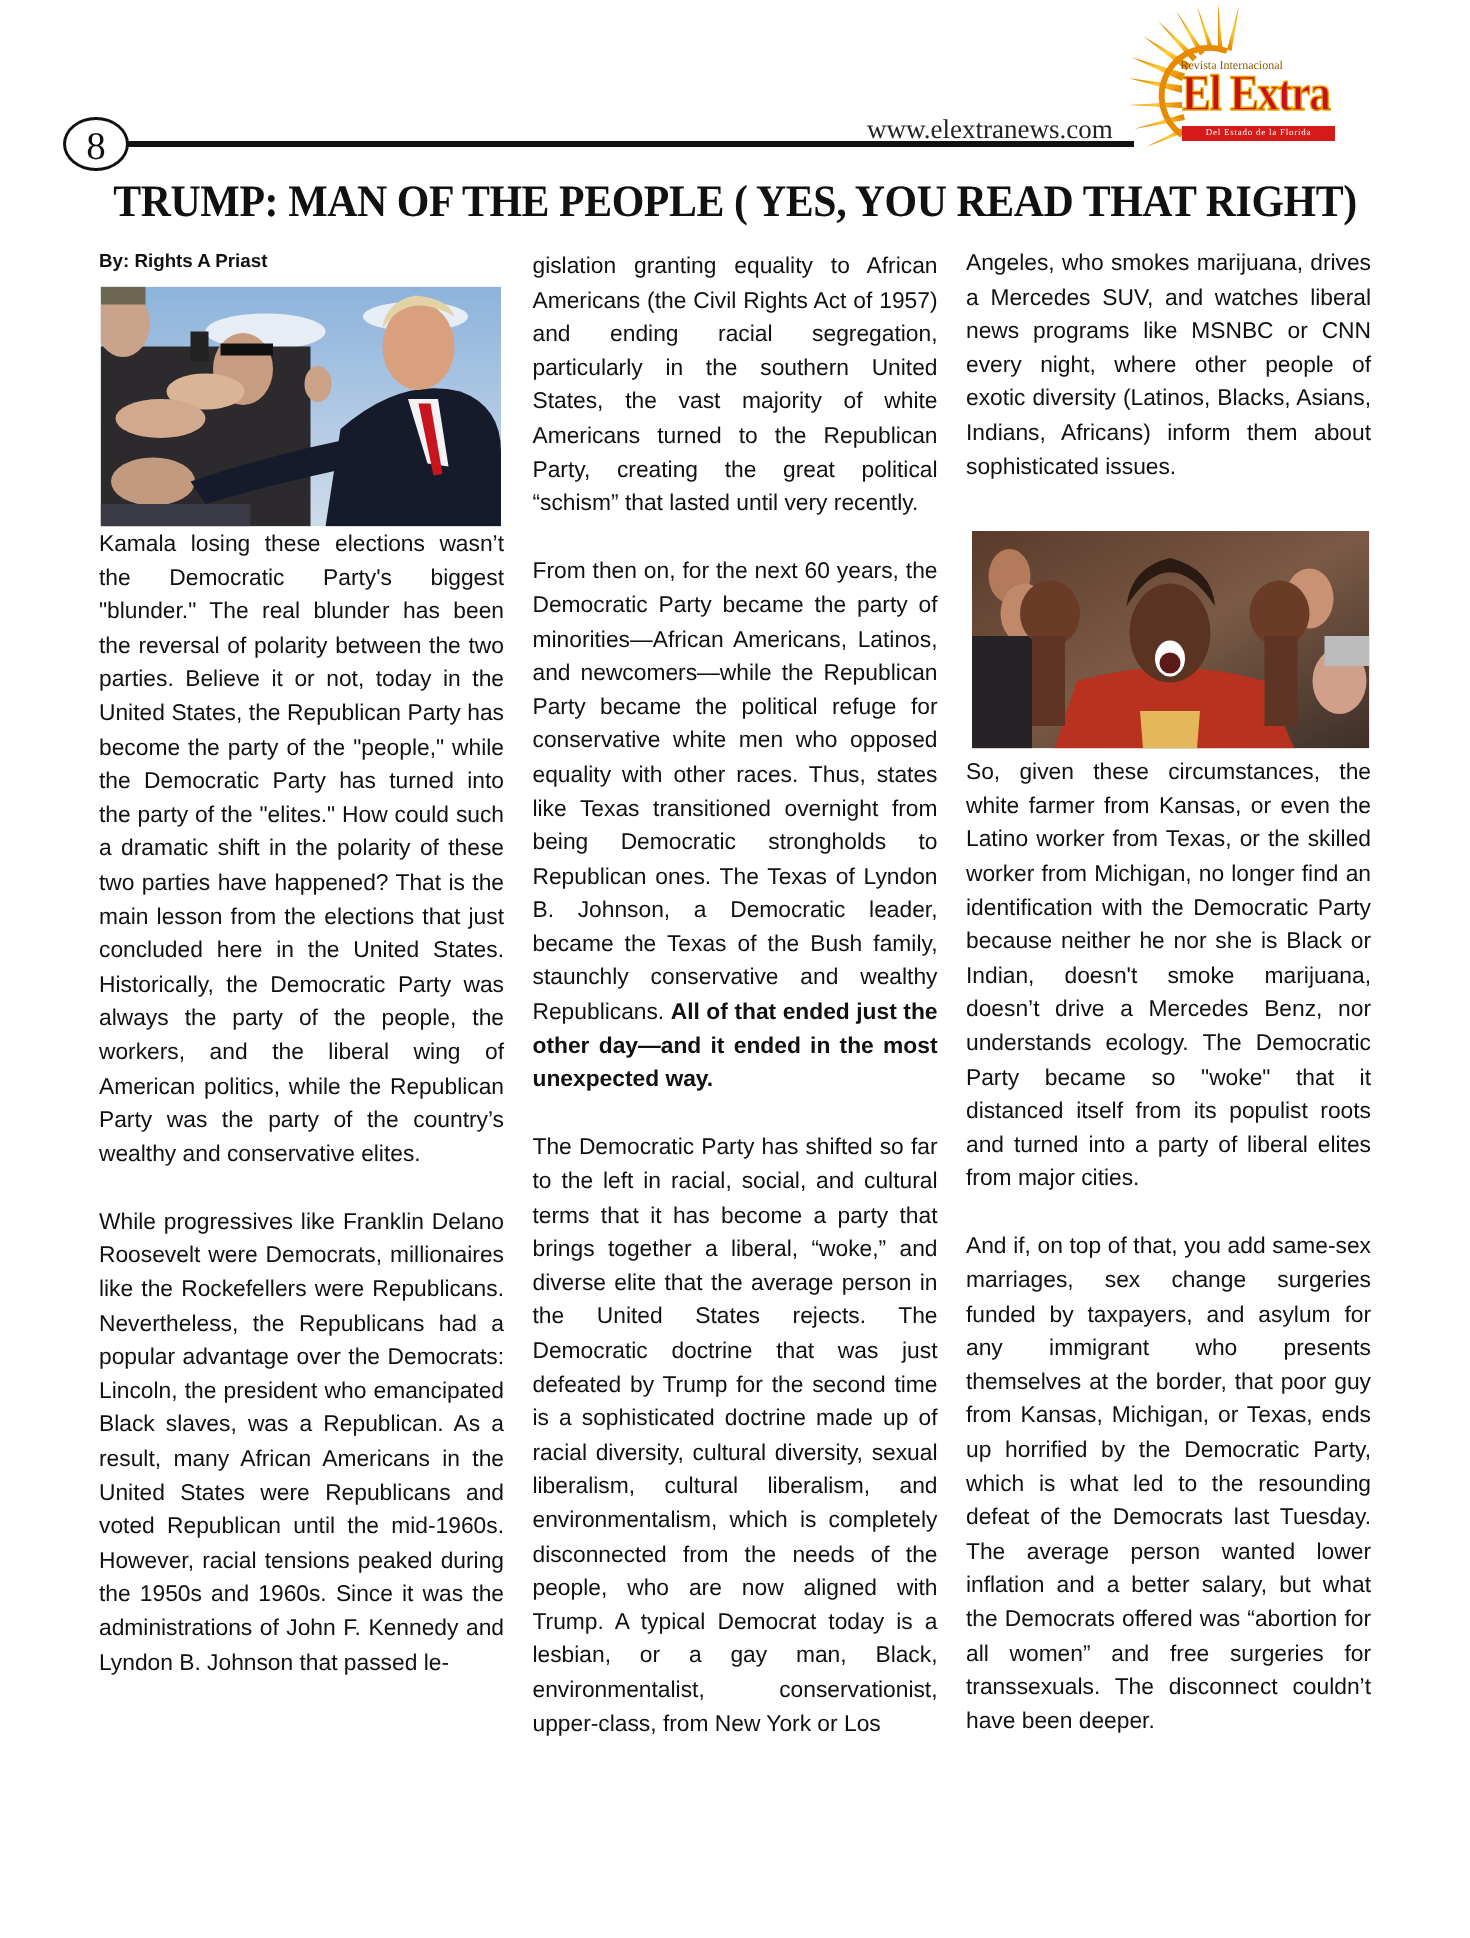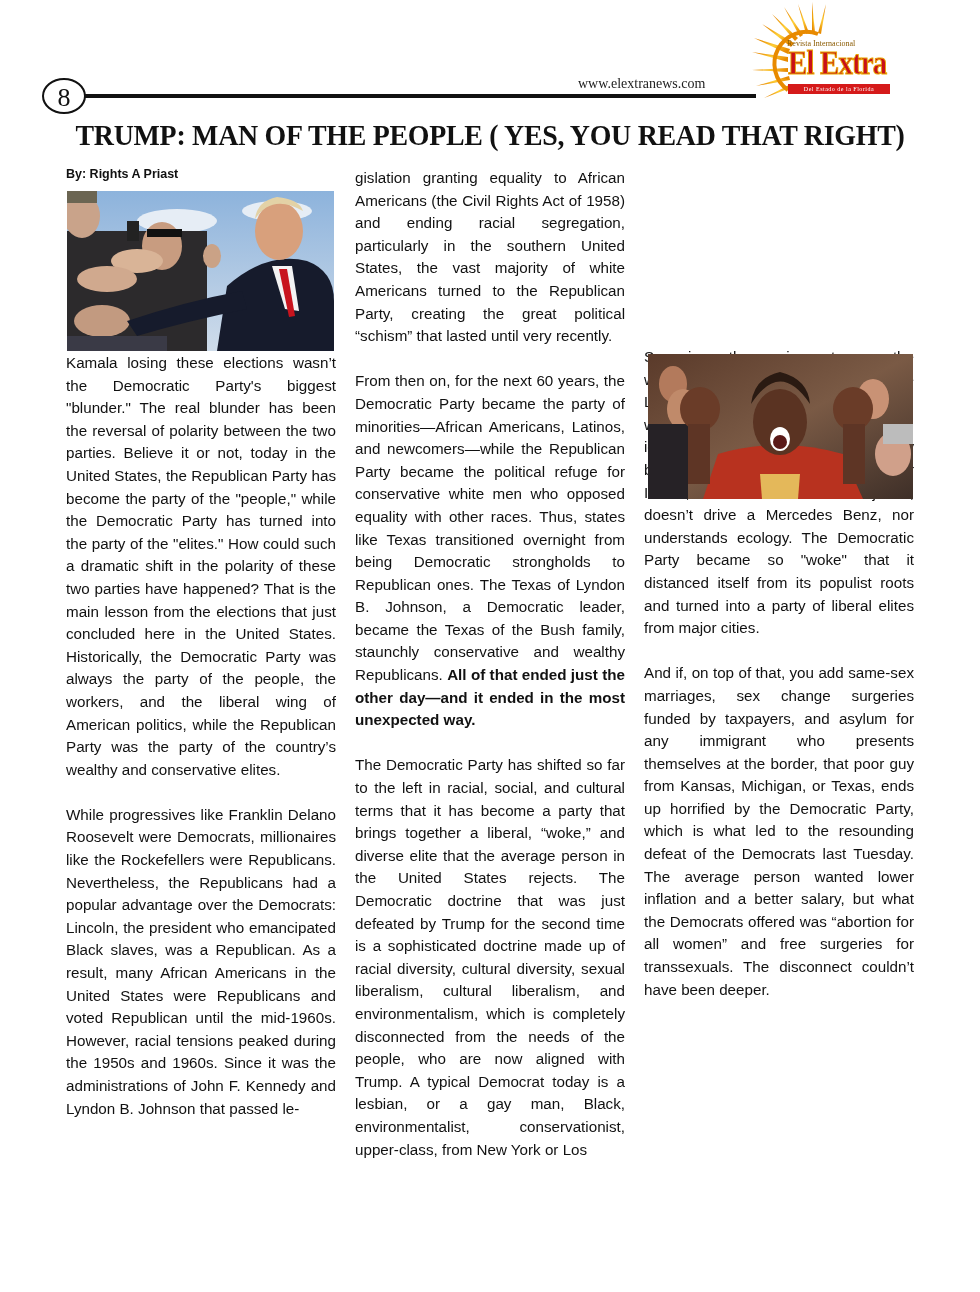--- a/index.html
+++ b/index.html
@@ -16,7 +16,7 @@
   }
   .url {
     position: absolute; left: 578px; top: 76px;
-    font-family: "Liberation Serif", serif; font-size: 14px; color: #222;
+    font-family: "Liberation Serif", serif; font-size: 18px; color: #222;
   }
   .logo { position: absolute; left: 748px; top: 2px; width: 150px; height: 100px; }
   .logo .sun { position: absolute; left: 0; top: 0; width: 150px; height: 100px; }

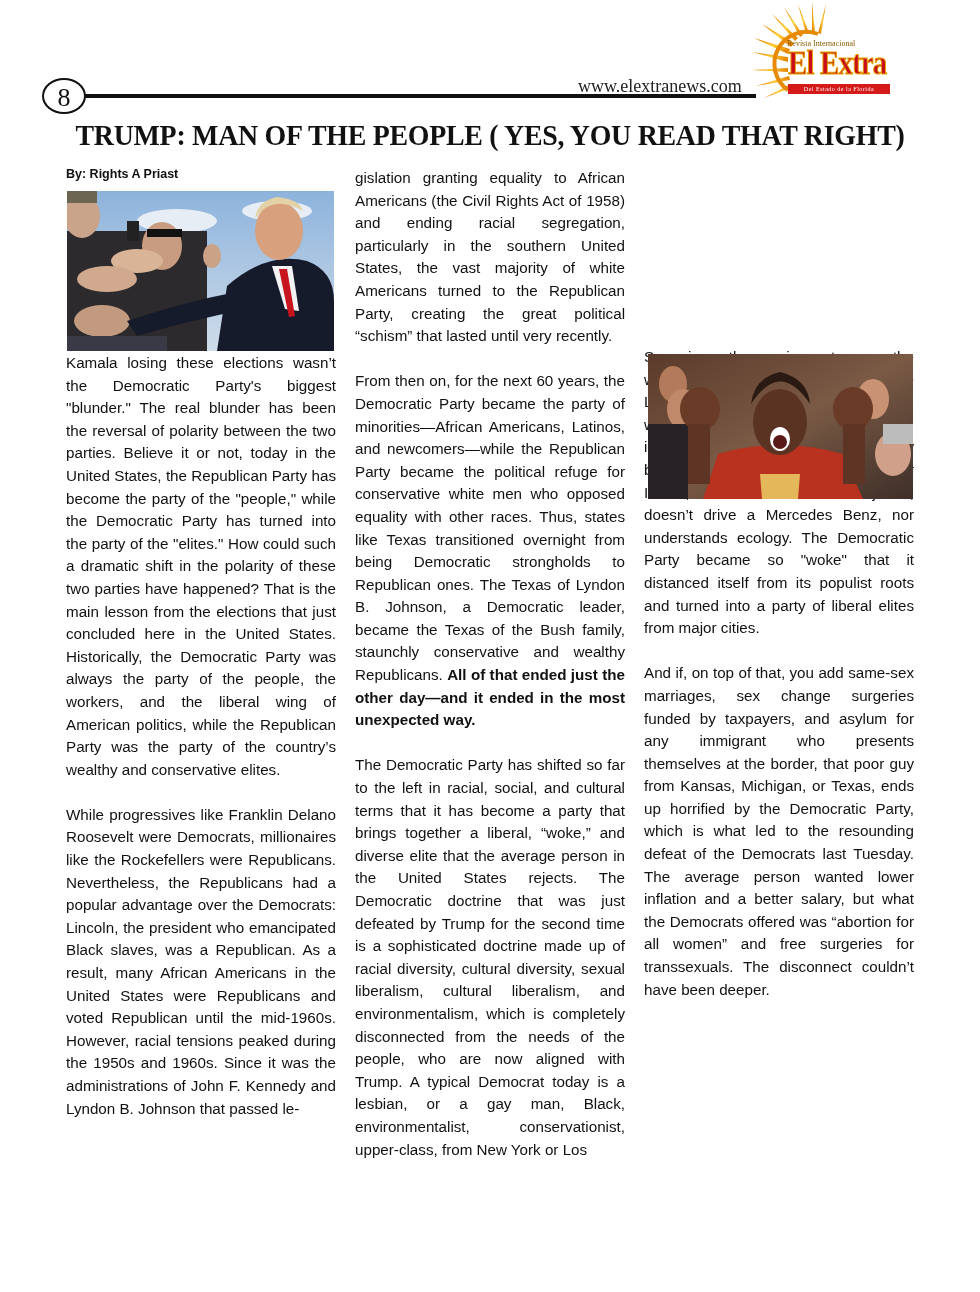--- a/index.html
+++ b/index.html
@@ -132,7 +132,7 @@
 </div>
 
 <div class="col col2">
-  <p>gislation granting equality to African Americans (the Civil Rights Act of 1958) and ending racial segregation, particularly in the southern United States, the vast majority of white Americans turned to the Republican Party, creating the great political “schism” that lasted until very recently.</p>
+  <p>gislation granting equality to African Americans (the Civil Rights Act of 1957) and ending racial segregation, particularly in the southern United States, the vast majority of white Americans turned to the Republican Party, creating the great political “schism” that lasted until very recently.</p>
   <p><span>From then on, for the next 60 years, the Democratic Party became the party of minorities—African Americans, Latinos, and newcomers—while the Republican Party became the political refuge for conservative white men who opposed equality with other races. Thus, states like Texas transitioned overnight from being Democratic strongholds to Republican ones. The Texas of Lyndon B. Johnson, a Democratic leader, became the Texas of the Bush family, staunchly conservative and wealthy Republicans. </span><b>All of that ended just the other day—and it ended in the most unexpected way.</b></p>
   <p class="last">The Democratic Party has shifted so far to the left in racial, social, and cultural terms that it has become a party that brings together a liberal, “woke,” and diverse elite that the average person in the United States rejects. The Democratic doctrine that was just defeated by Trump for the second time is a sophisticated doctrine made up of racial diversity, cultural diversity, sexual liberalism, cultural liberalism, and environmentalism, which is completely disconnected from the needs of the people, who are now aligned with Trump. A typical Democrat today is a lesbian, or a gay man, Black, environmentalist,  conservationist, upper-class, from New York or Los</p>
 </div>

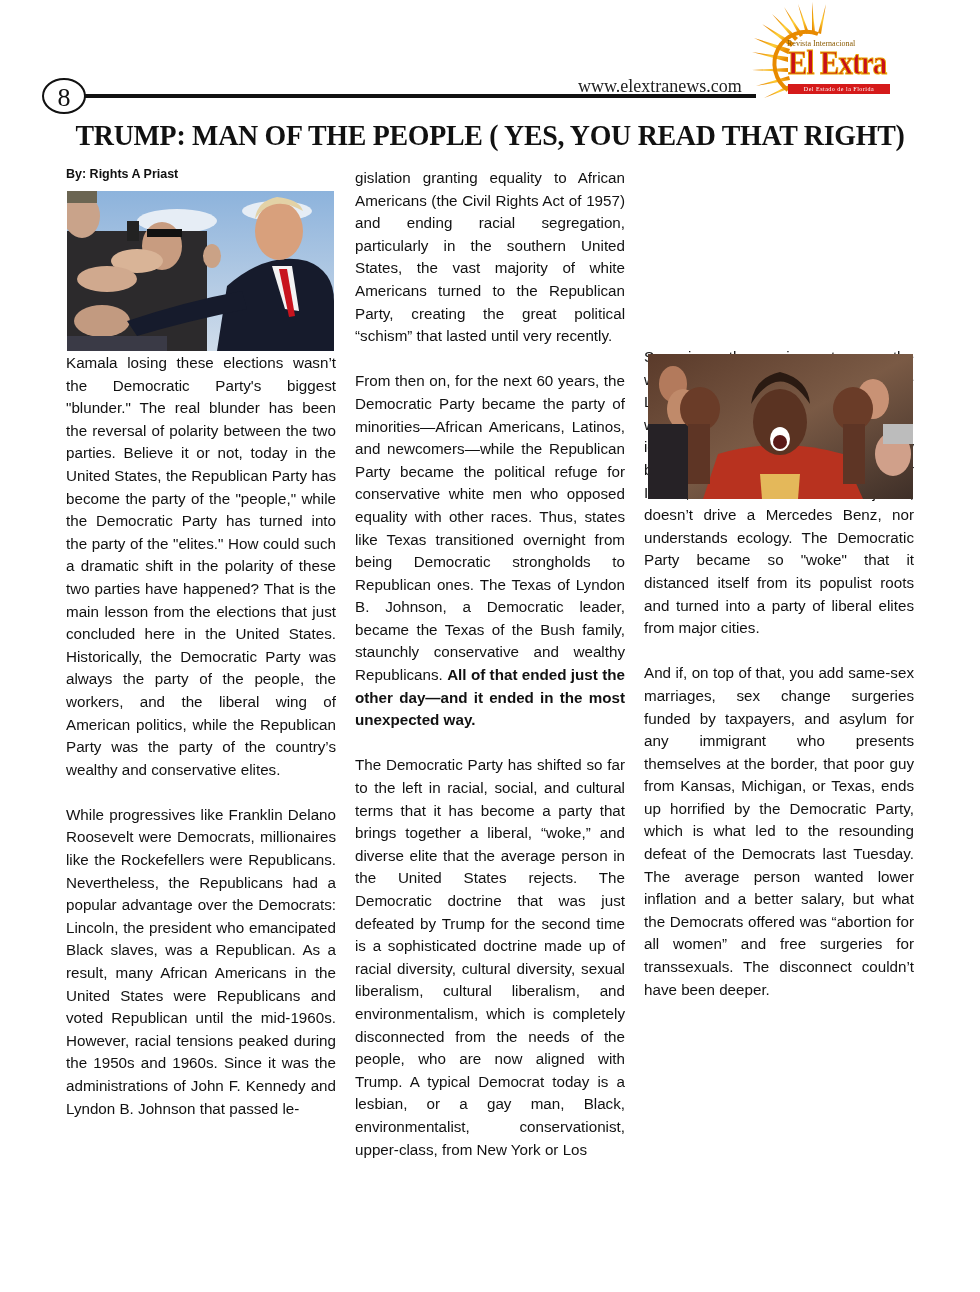--- a/index.html
+++ b/index.html
@@ -138,6 +138,7 @@
 </div>
 
 <div class="col col3">
+  <p style="margin-bottom:0;">Angeles, who smokes marijuana, drives a Mercedes SUV, and watches liberal news programs like MSNBC or CNN every night, where other people of exotic diversity (Latinos, Blacks, Asians, Indians, Africans) inform them about sophisticated issues.</p>
   <div style="height:181px;"></div>
   <p>So, given these circumstances, the white farmer from Kansas, or even the Latino worker from Texas, or the skilled worker from Michigan, no longer find an identification with the Democratic Party because neither he nor she is Black or Indian, doesn't smoke marijuana, doesn’t drive a Mercedes Benz, nor understands ecology. The Democratic Party became so "woke" that it distanced itself from its populist roots and turned into a party of liberal elites from major cities.</p>
   <p class="last">And if, on top of that, you add same-sex marriages, sex change surgeries funded by taxpayers, and asylum for any immigrant who presents themselves at the border, that poor guy from Kansas, Michigan, or Texas, ends up horrified by the Democratic Party, which is what led to the resounding defeat of the Democrats last Tuesday. The average person wanted lower inflation and a better salary, but what the Democrats offered was “abortion for all women” and free surgeries for transsexuals. The disconnect couldn’t have been deeper.</p>

